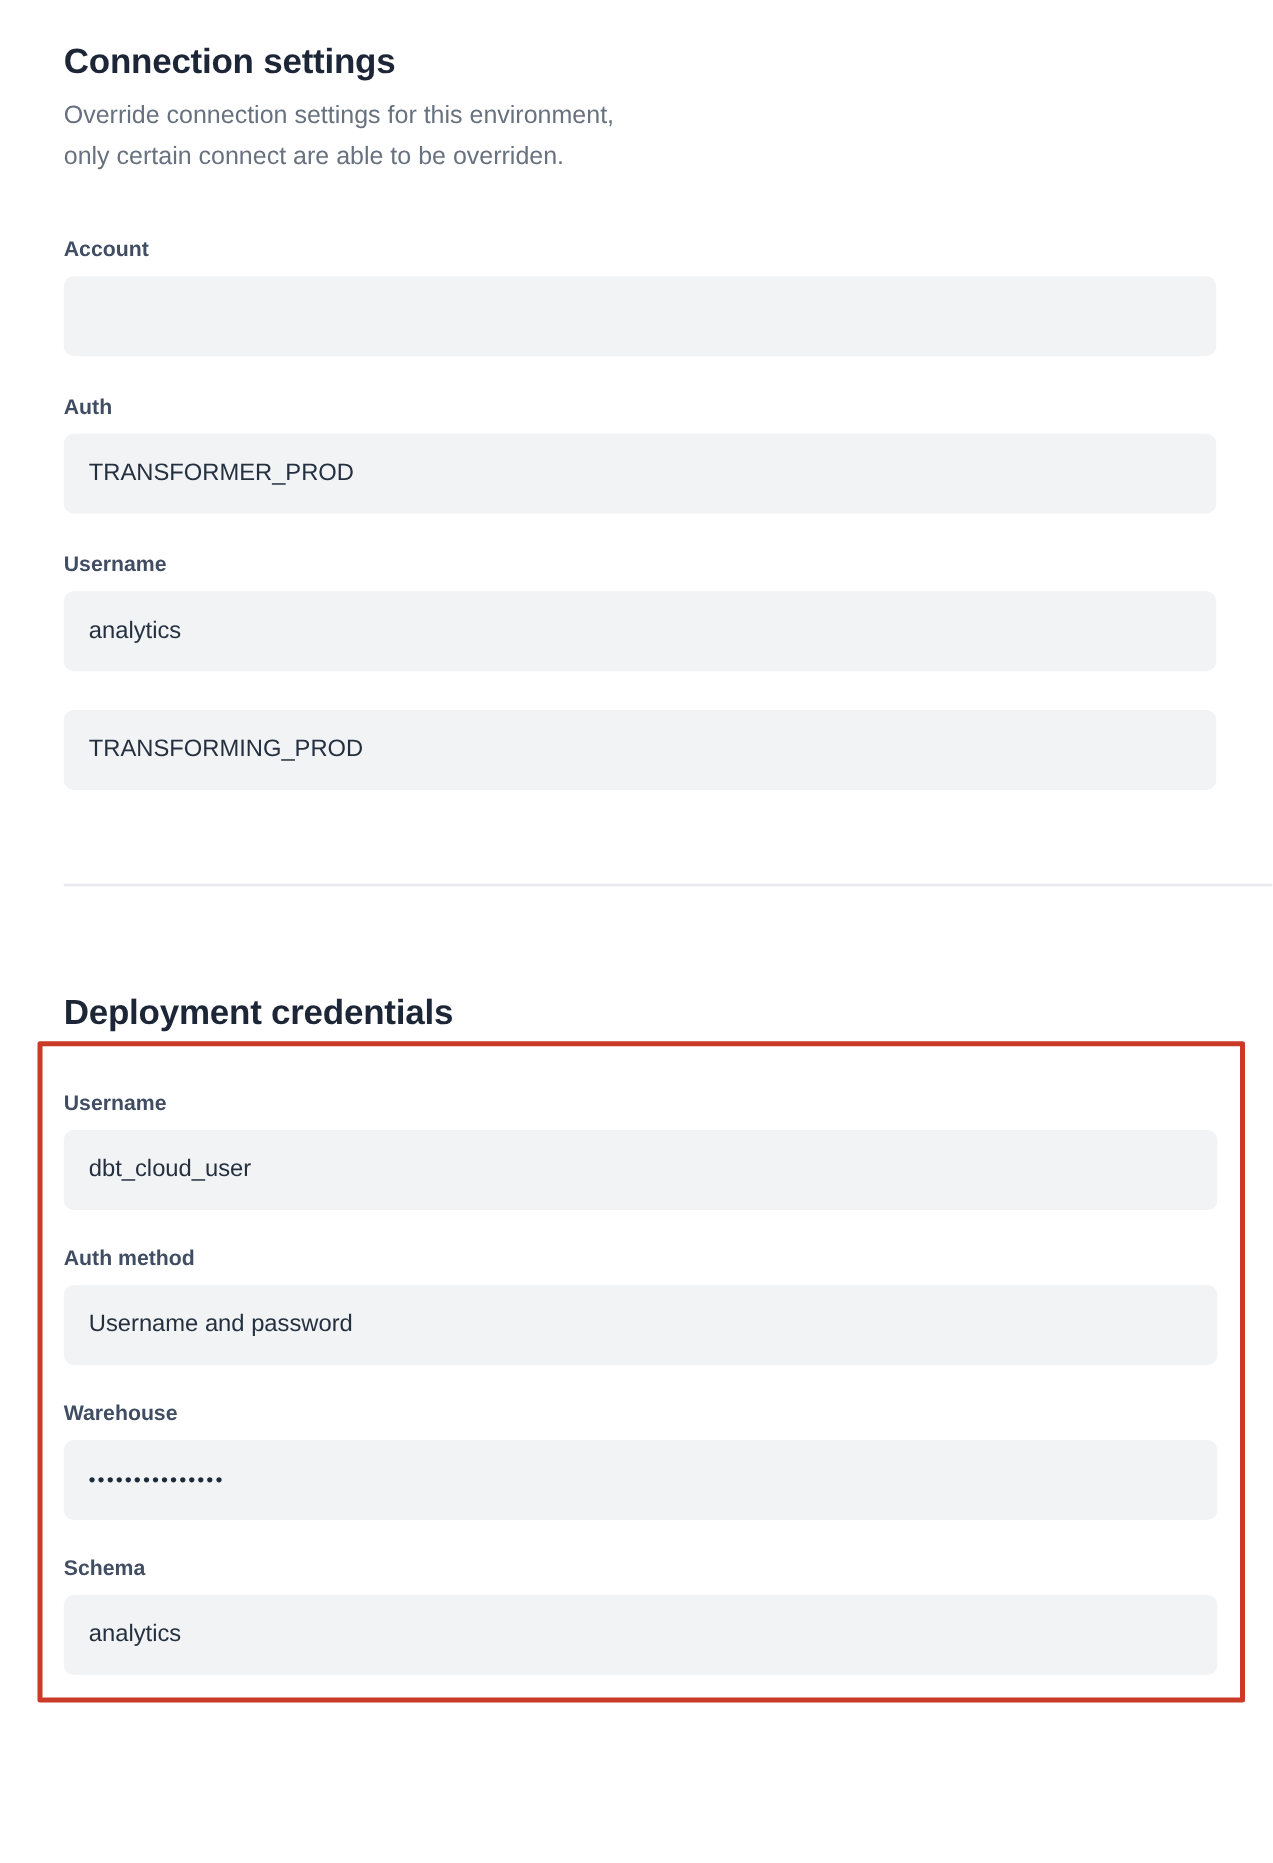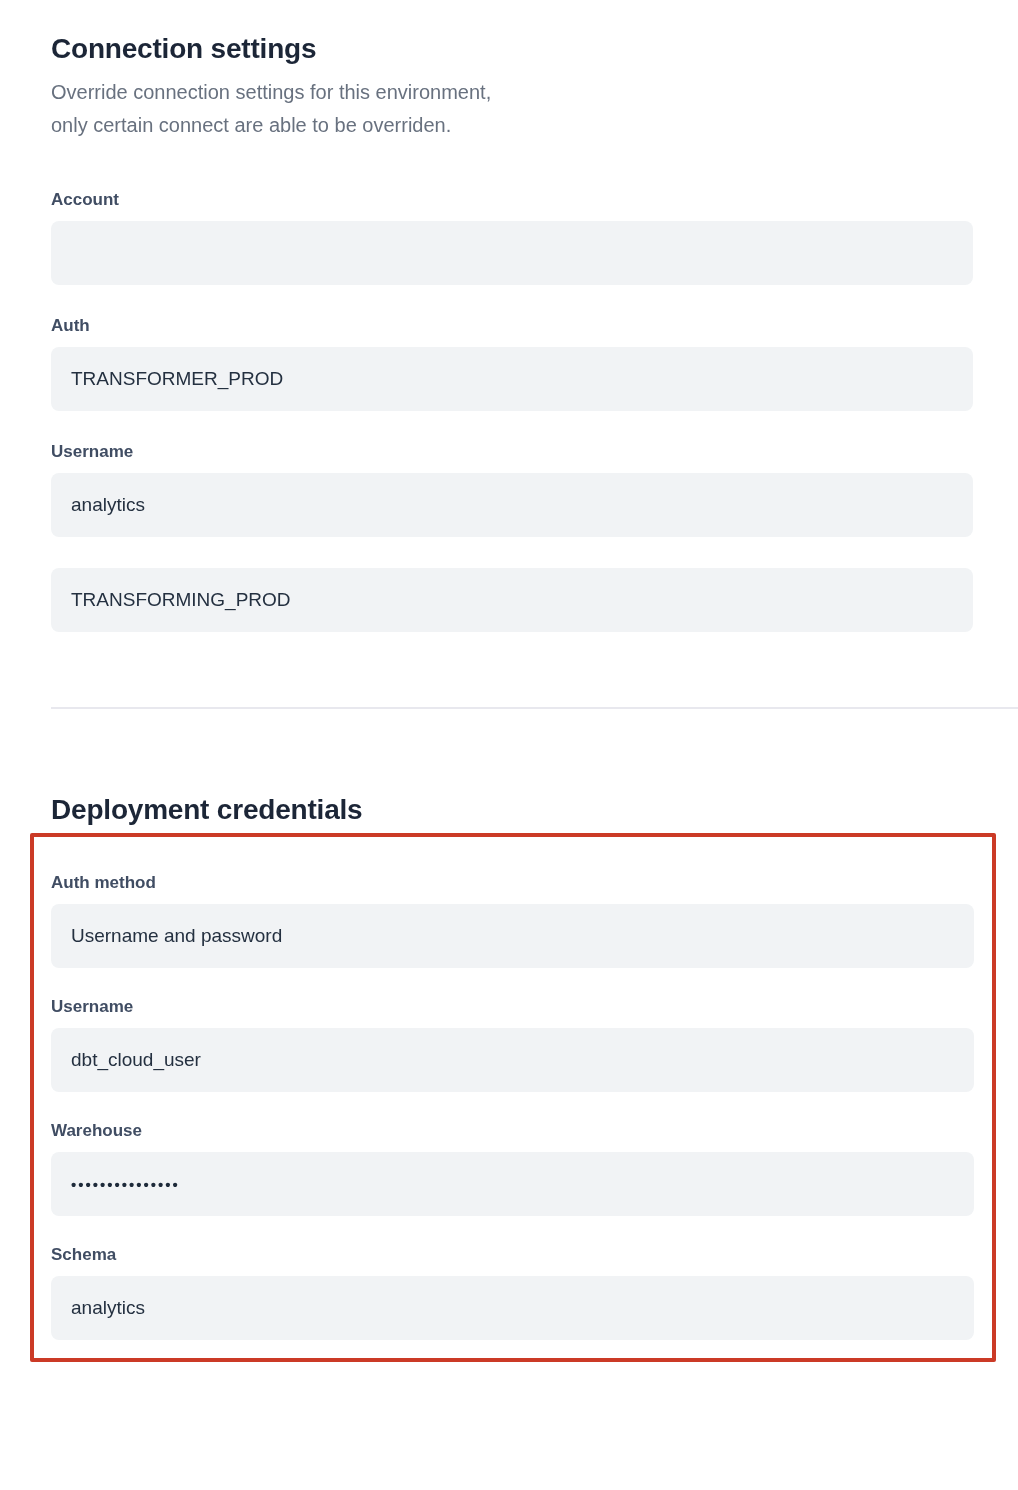--- a/index.html
+++ b/index.html
@@ -120,12 +120,12 @@
 
     <div class="highlight-box">
       <div class="field-group">
+        <label class="field-label">Username</label>
+        <div class="field-input">dbt_cloud_user</div>
+      </div>
+      <div class="field-group">
         <label class="field-label">Auth method</label>
         <div class="field-input">Username and password</div>
-      </div>
-      <div class="field-group">
-        <label class="field-label">Username</label>
-        <div class="field-input">dbt_cloud_user</div>
       </div>
       <div class="field-group">
         <label class="field-label">Warehouse</label>

